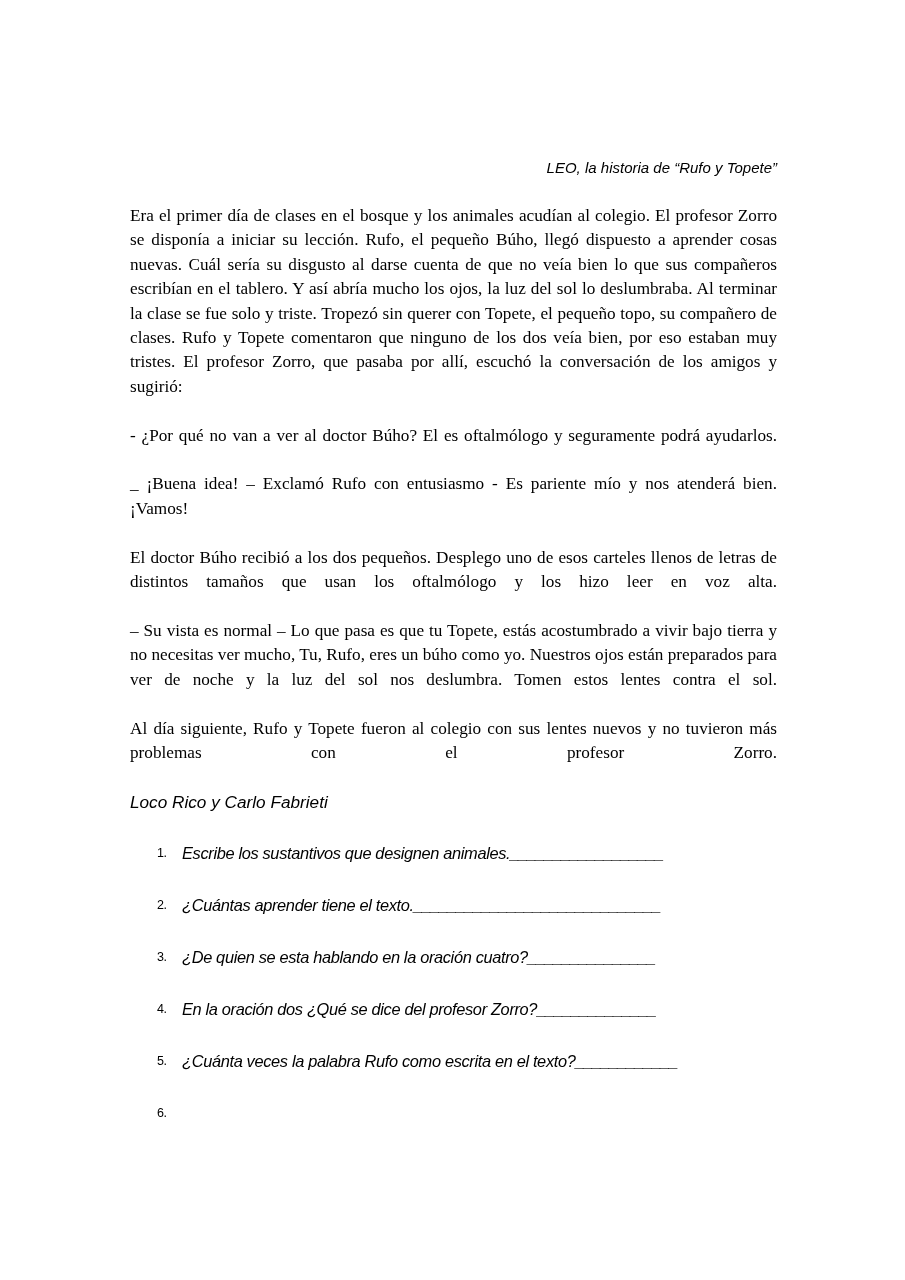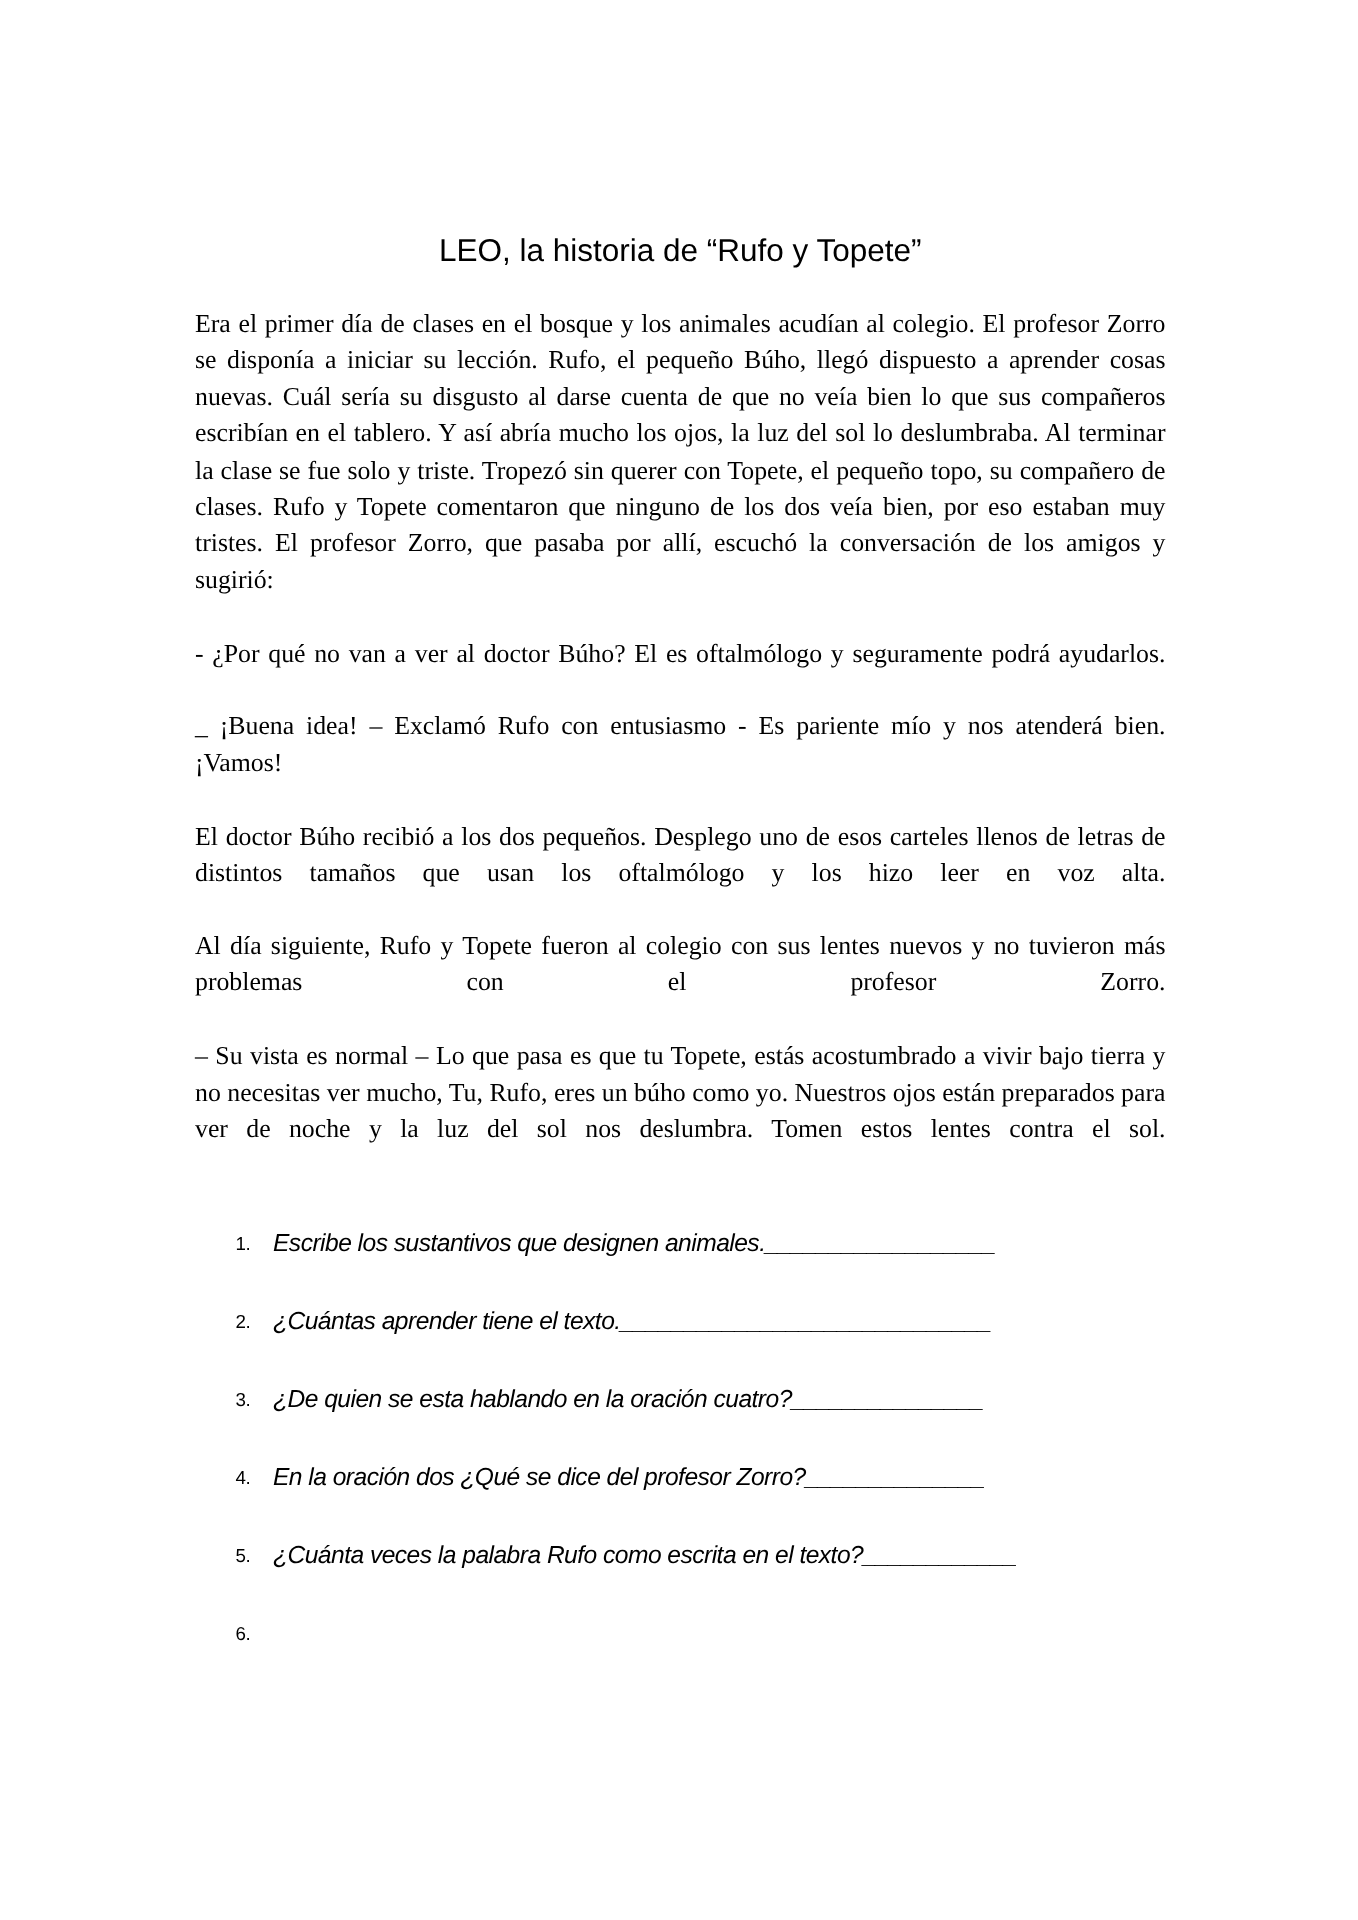--- a/index.html
+++ b/index.html
@@ -36,11 +36,12 @@
   
   .doc-title {
     font-family: "Liberation Sans", sans-serif;
-    font-size: 21px;
+    font-size: 15px;
     line-height: 24px;
-    text-align: center;
+    text-align: right;
     margin: 0 0 24px 0;
     white-space: pre-wrap;
+    font-style: italic;
   }
 
   

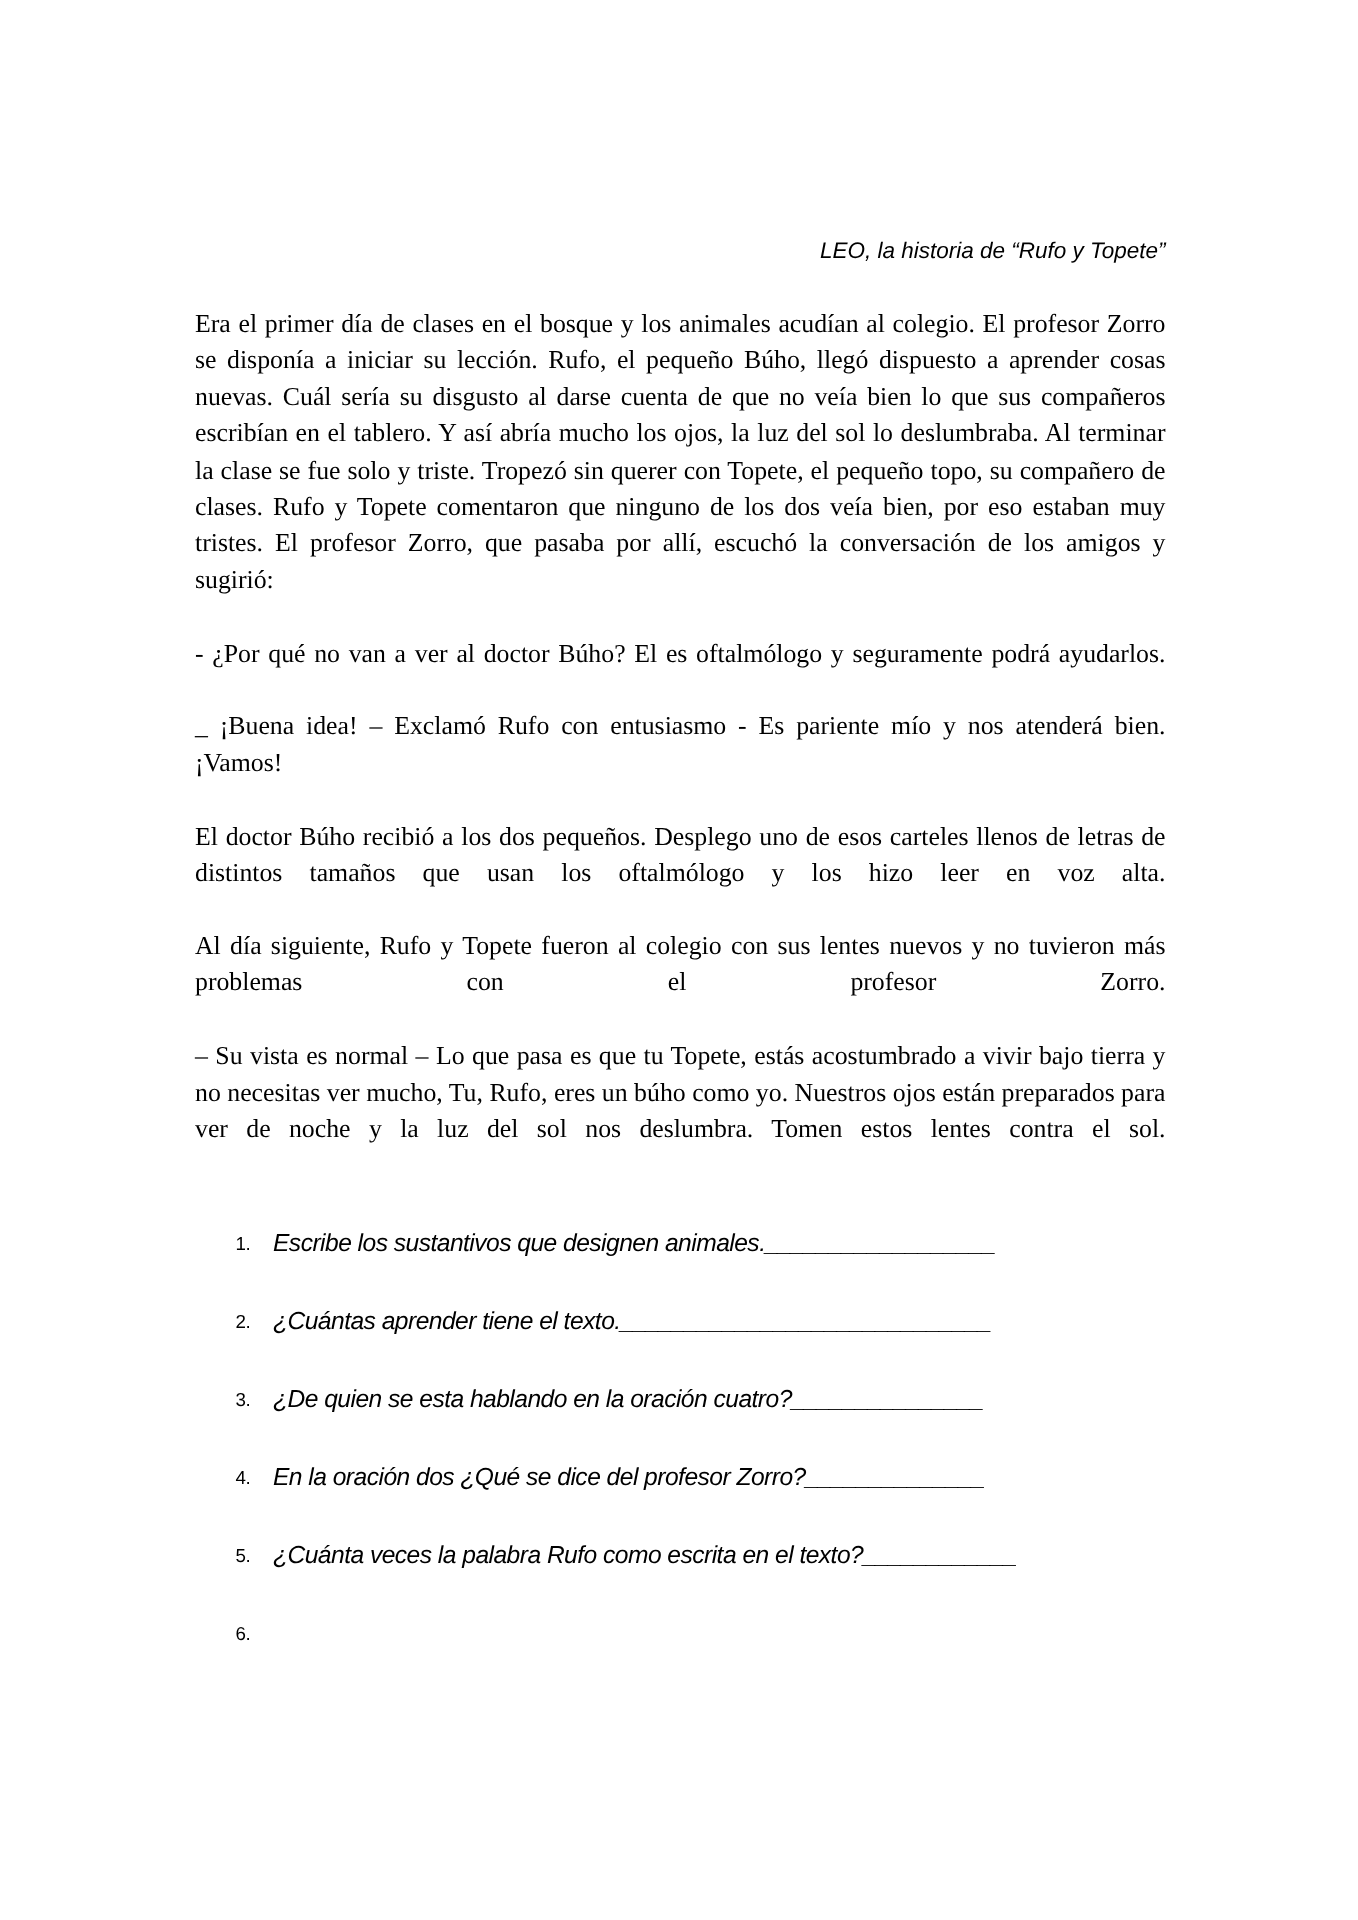--- a/index.html
+++ b/index.html
@@ -123,8 +123,8 @@
       <p class="story-line">- ¿Por qué no van a ver al doctor Búho? El es oftalmólogo y seguramente podrá ayudarlos.</p>
       <p class="story-line">_ ¡Buena idea! – Exclamó Rufo con entusiasmo - Es pariente mío y nos atenderá bien. ¡Vamos!</p>
       <p class="story-line">El doctor Búho recibió a los dos pequeños. Desplego uno de esos carteles llenos de letras de distintos tamaños que usan los oftalmólogo y los hizo leer en voz alta.</p>
+      <p class="story-line">– Su vista es normal – Lo que pasa es que tu Topete, estás acostumbrado a vivir bajo tierra y no necesitas ver mucho, Tu, Rufo, eres un búho como yo. Nuestros ojos están preparados para ver de noche y la luz del sol nos deslumbra. Tomen estos lentes contra el sol.</p>
       <p class="story-line">Al día siguiente, Rufo y Topete fueron al colegio con sus lentes nuevos y no tuvieron más problemas con el profesor Zorro.</p>
-      <p class="story-line">– Su vista es normal – Lo que pasa es que tu Topete, estás acostumbrado a vivir bajo tierra y no necesitas ver mucho, Tu, Rufo, eres un búho como yo. Nuestros ojos están preparados para ver de noche y la luz del sol nos deslumbra. Tomen estos lentes contra el sol.</p>
     </div>
 
 

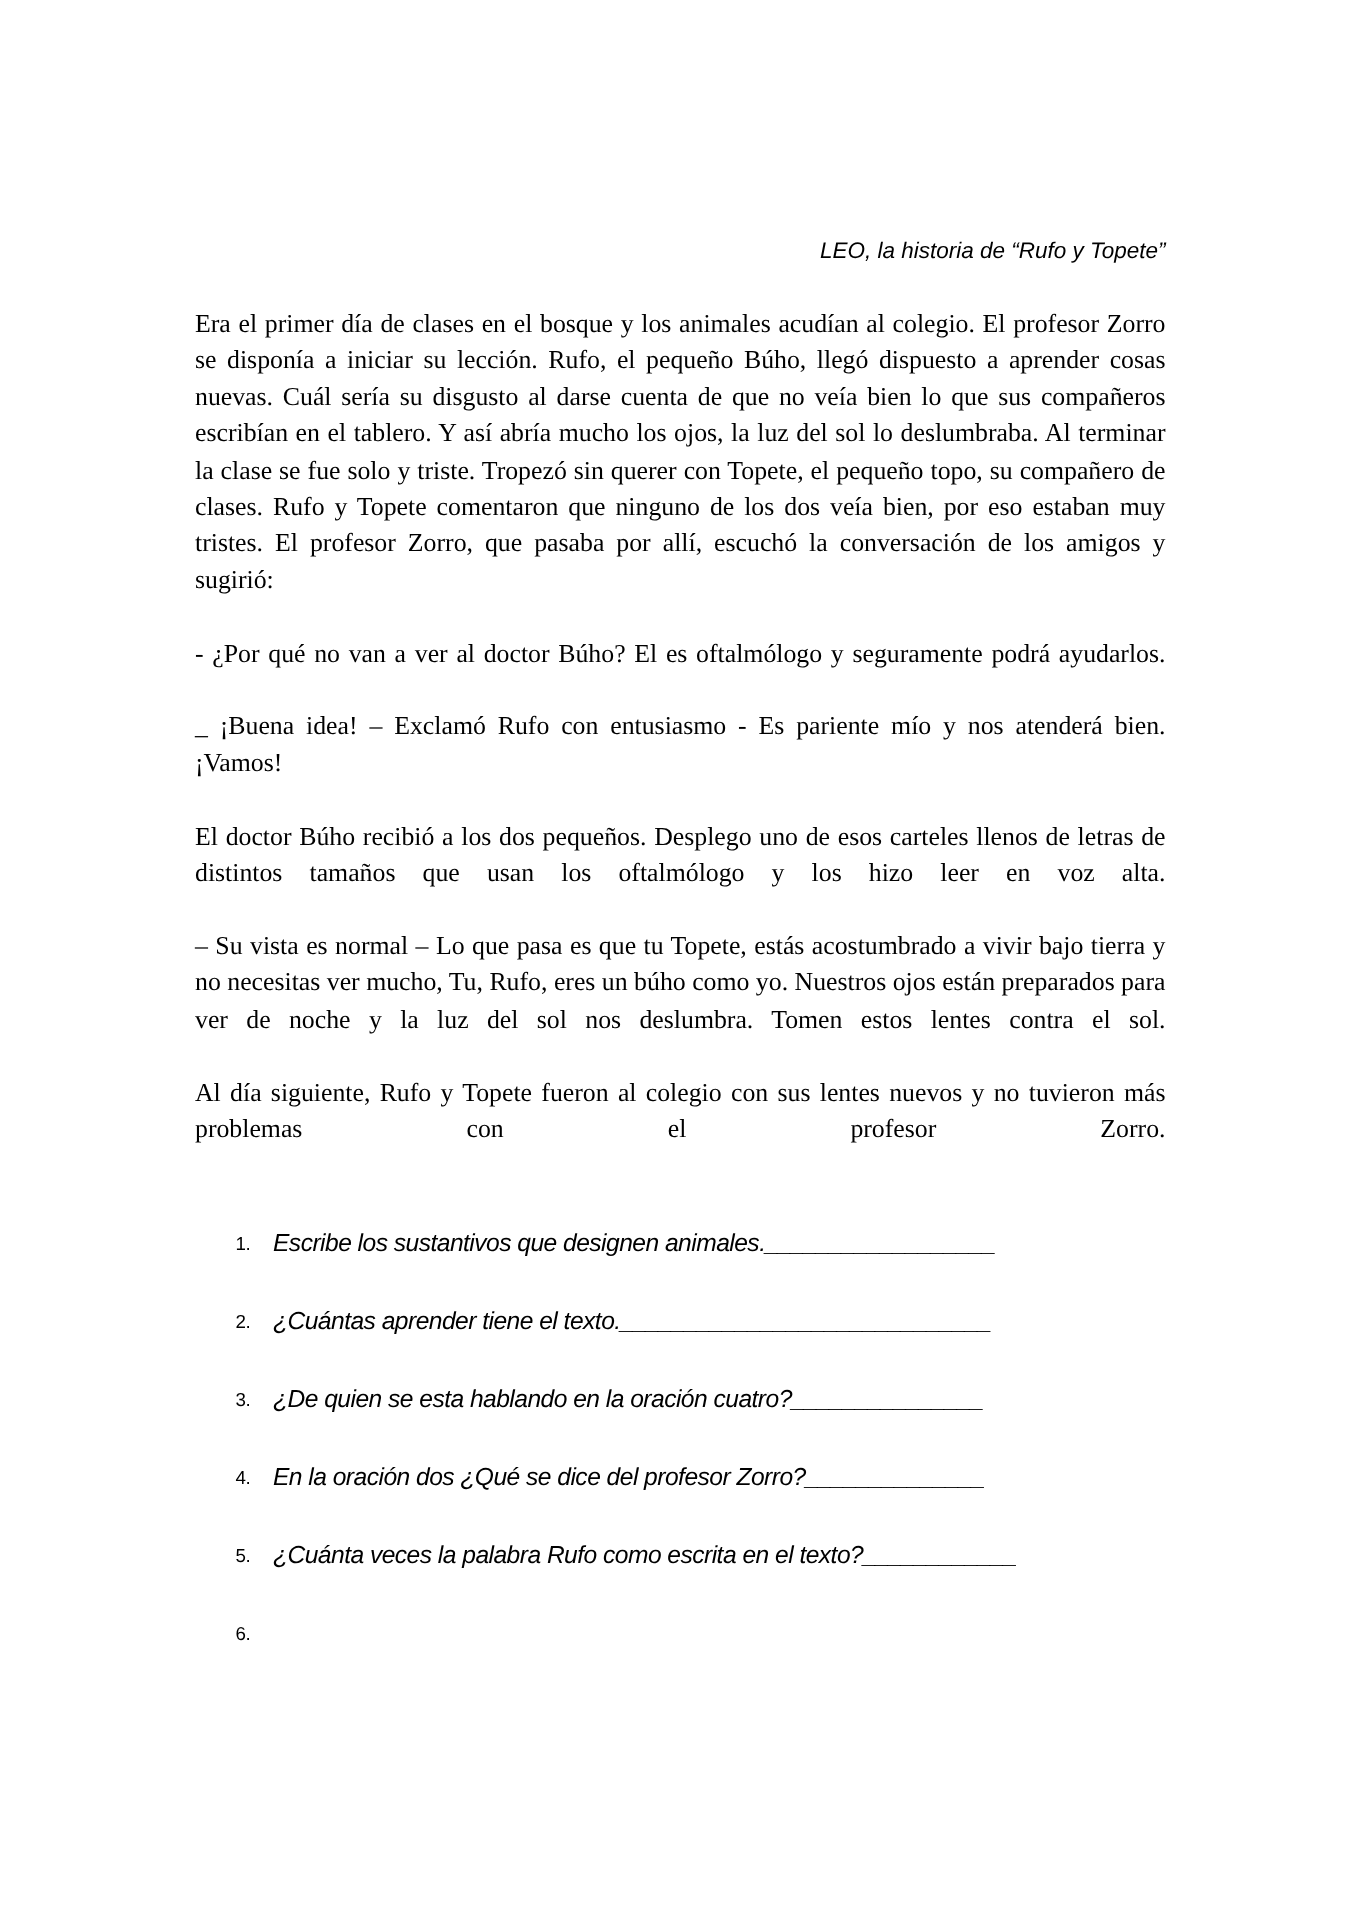--- a/index.html
+++ b/index.html
@@ -127,6 +127,7 @@
       <p class="story-line">Al día siguiente, Rufo y Topete fueron al colegio con sus lentes nuevos y no tuvieron más problemas con el profesor Zorro.</p>
     </div>
 
+    <p class="attribution">Loco Rico y Carlo Fabrieti</p>
 
     <ol class="questions">
       <li class="q-item">

